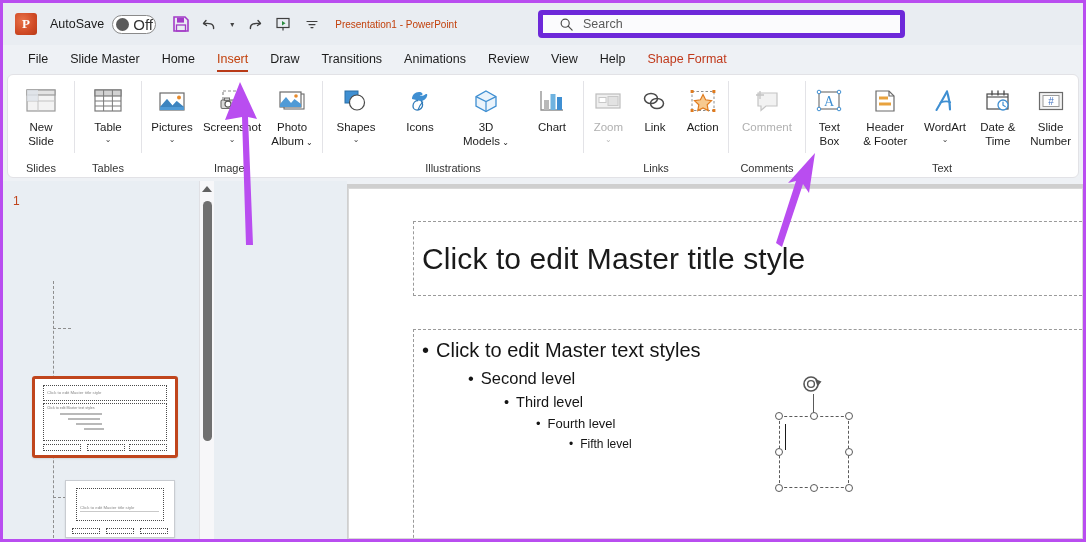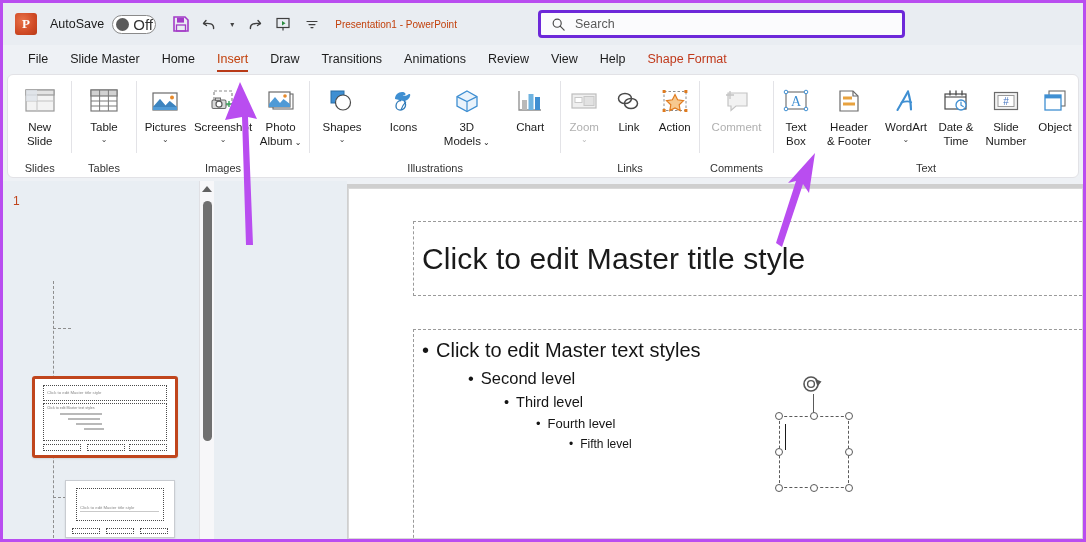--- a/index.html
+++ b/index.html
@@ -53,8 +53,8 @@
   .doctitle { margin-left: 10px; font-size: 10px; color: #c2410c; }
   .searchbox {
     position: absolute; left: 535px; top: 7px; width: 367px; height: 28px;
-    background: #fbfbfd; border: 3px solid #6d28d9; border-radius: 4px;
-    display: flex; align-items: center; padding-left: 10px;
+    background: #fbfbfd; border: 5px solid #6d28d9; border-radius: 4px;
+    display: flex; align-items: center; padding-left: 16px;
   }
   .searchbox .ph { font-size: 12.5px; color: #5a5a5a; margin-left: 9px; }
 

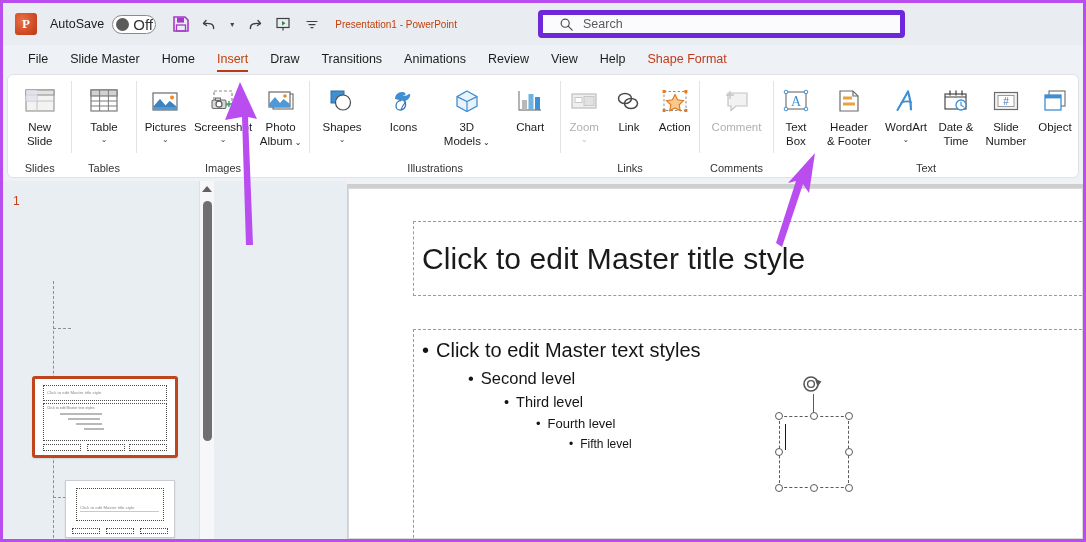--- a/index.html
+++ b/index.html
@@ -502,16 +502,6 @@
           </div>
           <div class="lbl">Slide<br>Number</div>
         </div>
-        <div class="btn" style="width:46px">
-          <div class="ico">
-            <svg width="28" height="26" viewBox="0 0 28 26">
-              <rect x="8" y="3" width="16" height="15" fill="#fff" stroke="#6b6b6b" stroke-width="1.1"></rect>
-              <rect x="4" y="7" width="16" height="15" fill="#fff" stroke="#3f8fd2" stroke-width="1.3"></rect>
-              <rect x="4" y="7" width="16" height="3.4" fill="#3f8fd2"></rect>
-            </svg>
-          </div>
-          <div class="lbl">Object</div>
-        </div>
       </div>
       <div class="grp-label">Text</div>
     </div>

